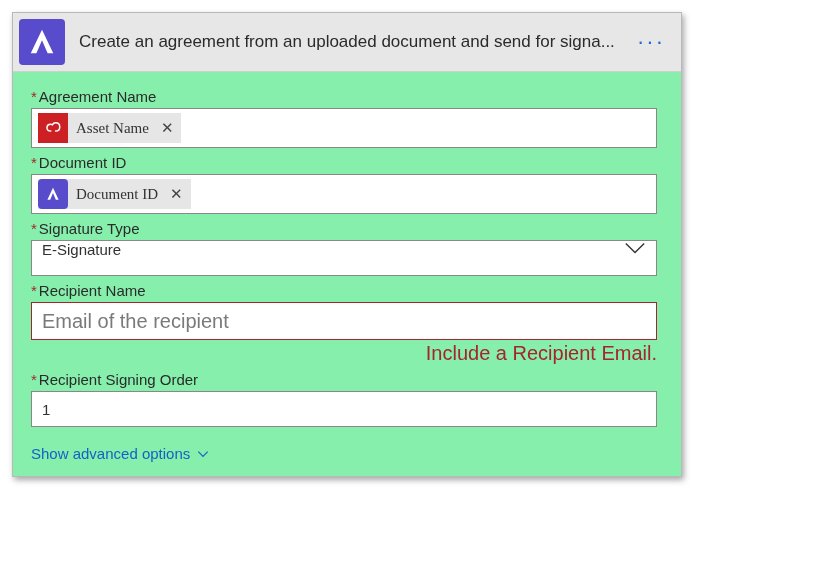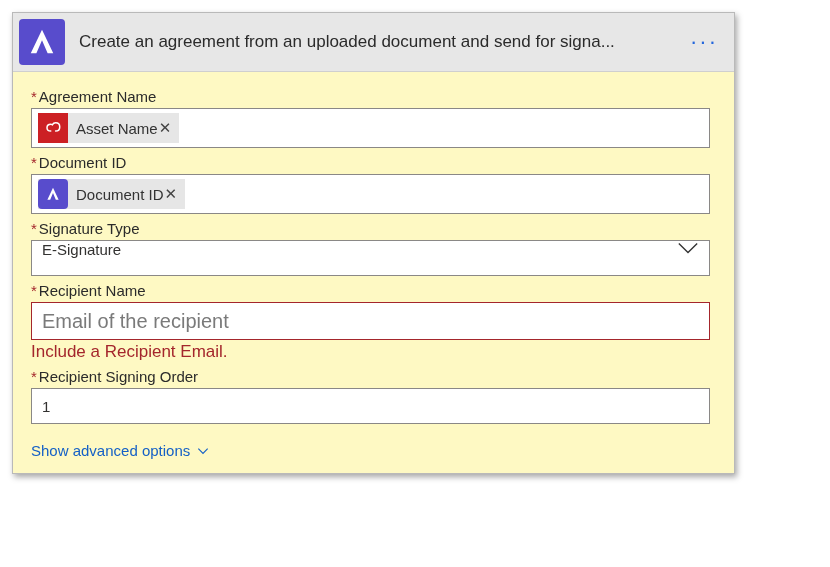--- a/index.html
+++ b/index.html
@@ -12,9 +12,9 @@
     color: #323130;
   }
   .card {
-    width: 723px;
+    width: 670px;
     border: 1px solid #b9b9b9;
-    background: #fef9c3;
+    background: #86efac;
     box-shadow: 2px 3px 6px rgba(0,0,0,0.35);
   }
   .header {

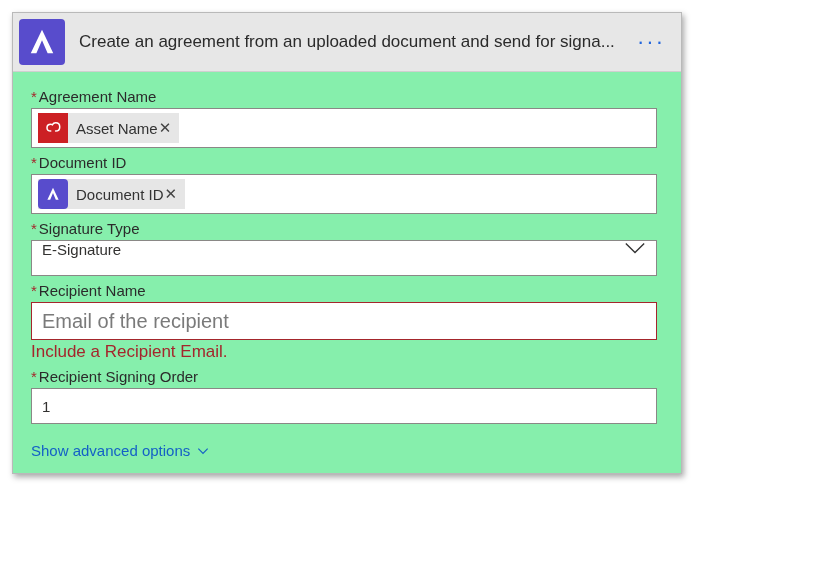--- a/index.html
+++ b/index.html
@@ -92,7 +92,7 @@
   .token .token-icon.red { background: #cc2024; }
   .token .token-icon.purple { background: #584ccc; border-radius:4px; }
   .token .token-icon svg { width: 18px; height: 18px; }
-  .token .token-label { margin-right: 1px; }
+  .token .token-label { margin-right: 12px; font-family: Liberation Serif, serif; }
   .token .token-x {
     font-family: Arial, sans-serif;
     font-size: 15px;

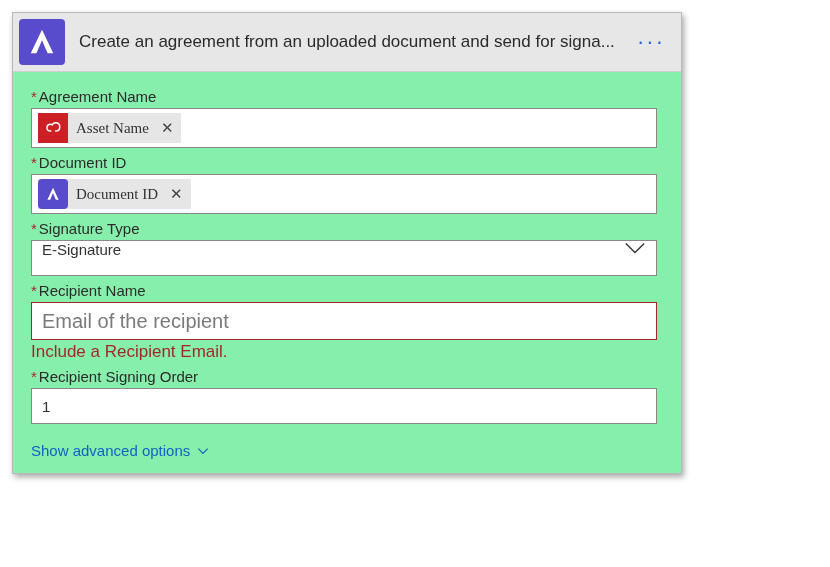--- a/index.html
+++ b/index.html
@@ -121,8 +121,9 @@
   }
   .error-text {
     color: #a4262c;
-    font-size: 17px;
+    font-size: 20px;
     margin-top: 2px;
+    text-align: right;
   }
   .plain-input {
     border: 1px solid #8a8886;

